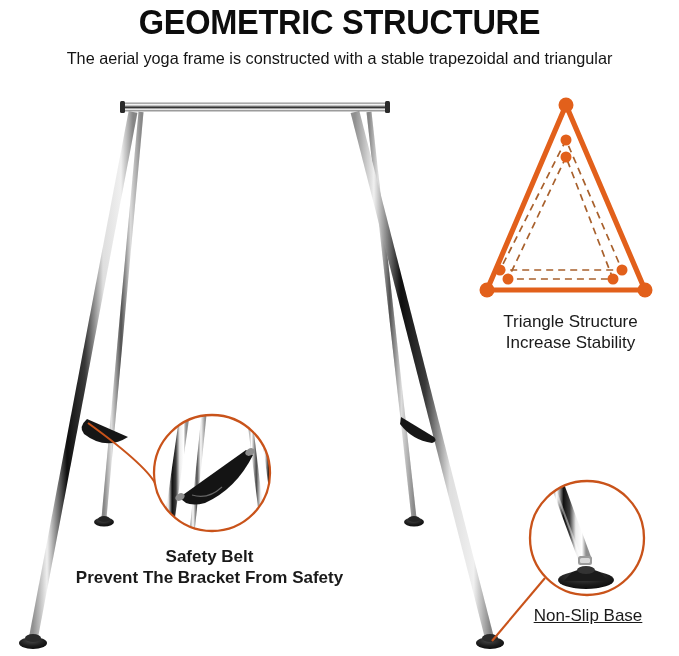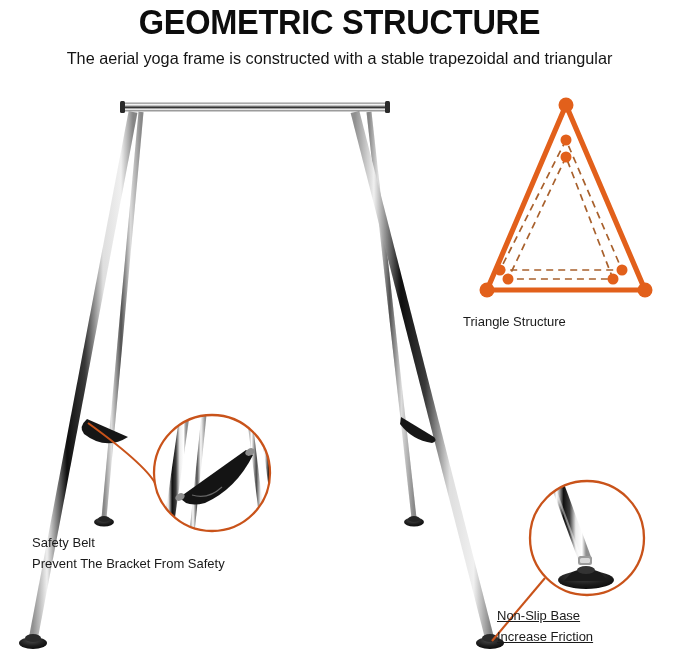--- a/index.html
+++ b/index.html
@@ -31,8 +31,8 @@
 
   
   .caption{
-    position:absolute;text-align:left;
-    font-size:13px;line-height:21px;font-weight:400;color:#1a1a1a;
+    position:absolute;text-align:center;
+    font-size:17px;line-height:21px;font-weight:400;color:#1a1a1a;
     white-space:nowrap;
   }
   #cap-triangle{left:463px;top:311px;width:215px;}

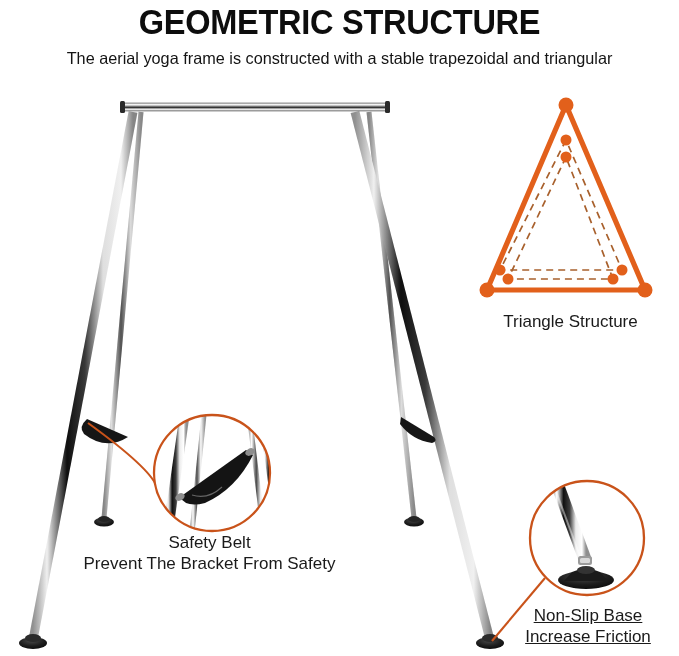--- a/index.html
+++ b/index.html
@@ -184,6 +184,7 @@
 
   <div class="caption" id="cap-triangle">
     <span>Triangle Structure</span>
+    <span class="l2">Increase Stability</span>
   </div>
 
   <div class="caption" id="cap-belt">

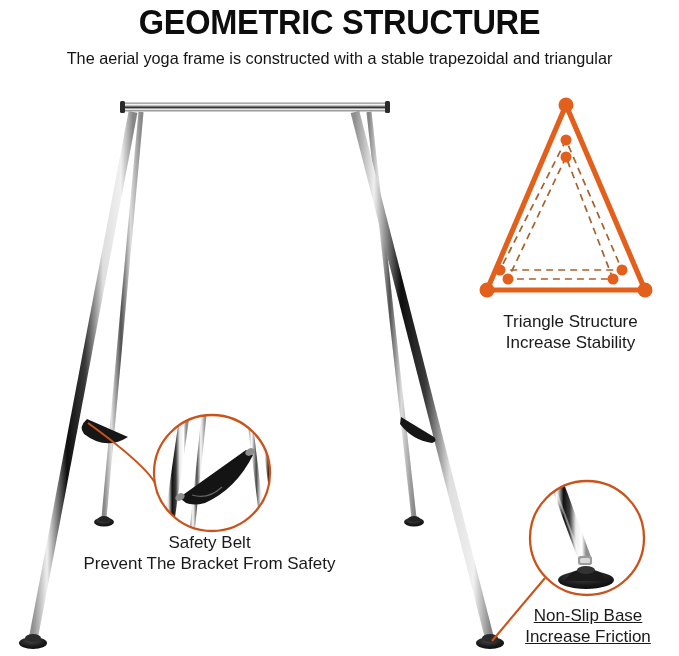--- a/index.html
+++ b/index.html
@@ -36,7 +36,7 @@
     white-space:nowrap;
   }
   #cap-triangle{left:463px;top:311px;width:215px;}
-  #cap-belt{left:32px;top:532px;width:355px;}
+  #cap-belt{left:32px;top:546px;width:355px;font-weight:bold;}
   #cap-base{left:497px;top:605px;width:182px;text-decoration:underline;}
   .caption .l2{display:block;}
 </style>

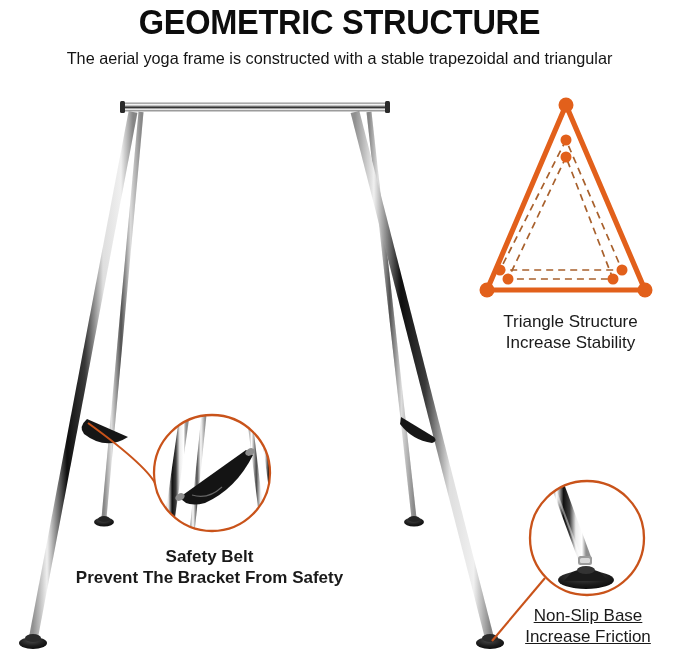--- a/index.html
+++ b/index.html
@@ -194,7 +194,6 @@
 
   <div class="caption" id="cap-base">
     <span>Non-Slip Base</span>
-    <span class="l2">Increase Friction</span>
   </div>
 
 </div>

